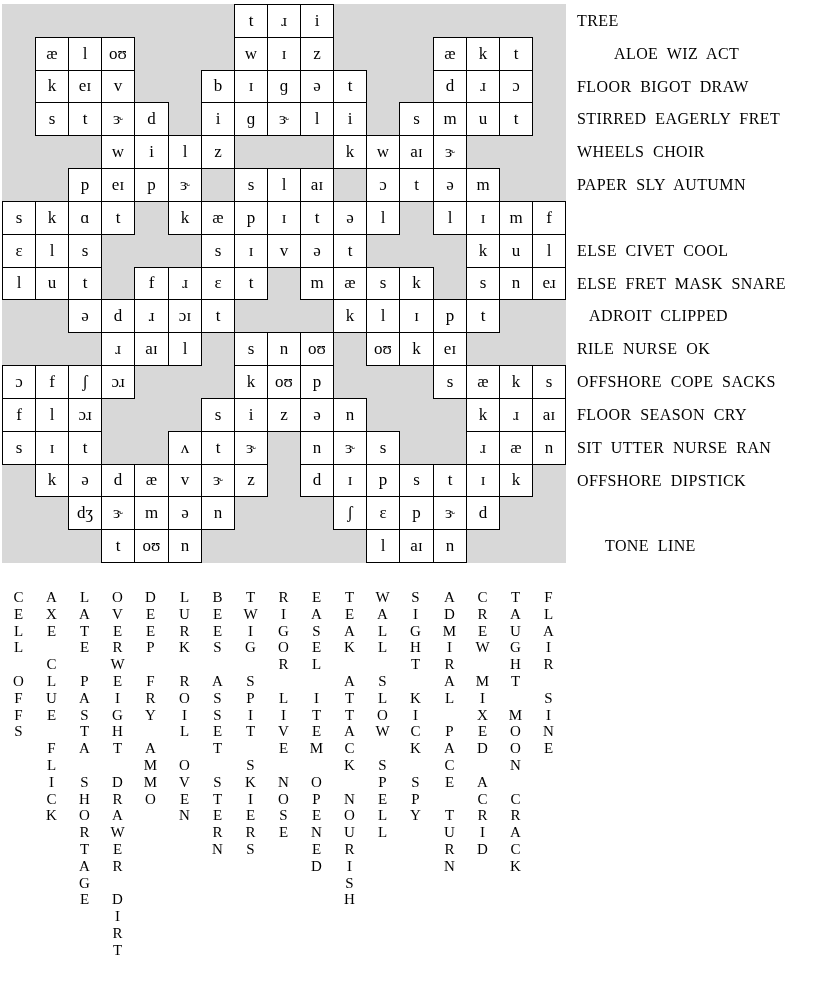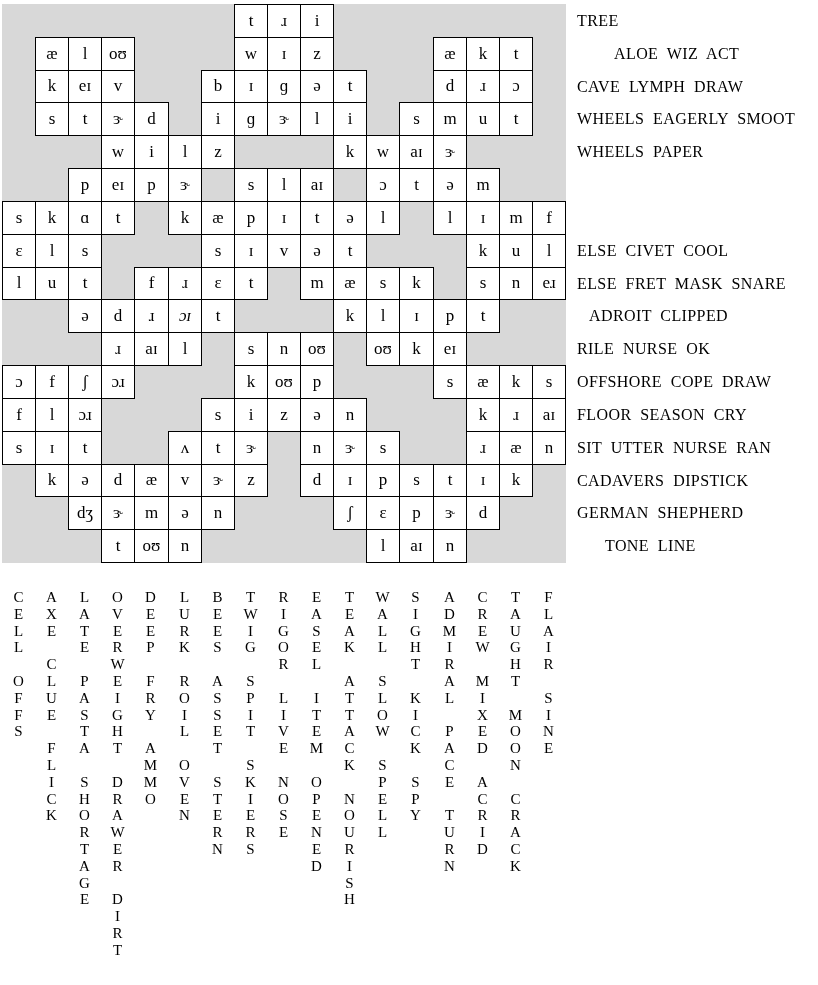--- a/index.html
+++ b/index.html
@@ -561,7 +561,7 @@
   <div id="across" style="left: 577px; top: 4px; width: 240px; height: 558px;">
       <div class="across-line" style="left: 0px; top: 0px; height: 33px;">TREE</div>
       <div class="across-line" style="left: 0px; top: 33px; height: 33px; margin-left: 37px;">ALOE  WIZ  ACT</div>
-      <div class="across-line" style="left: 0px; top: 66px; height: 33px;">CAVE  LYMPH  DRAW</div>
+      <div class="across-line" style="left: 0px; top: 66px; height: 33px;">FLOOR  BIGOT  DRAW</div>
       <div class="across-line" style="left: 0px; top: 98px; height: 33px;">WHEELS  EAGERLY  SMOOT</div>
       <div class="across-line" style="left: 0px; top: 131px; height: 33px;">WHEELS  PAPER</div>
       <div class="across-line" style="left: 0px; top: 230px; height: 33px; text-align: center;">ELSE  CIVET  COOL</div>

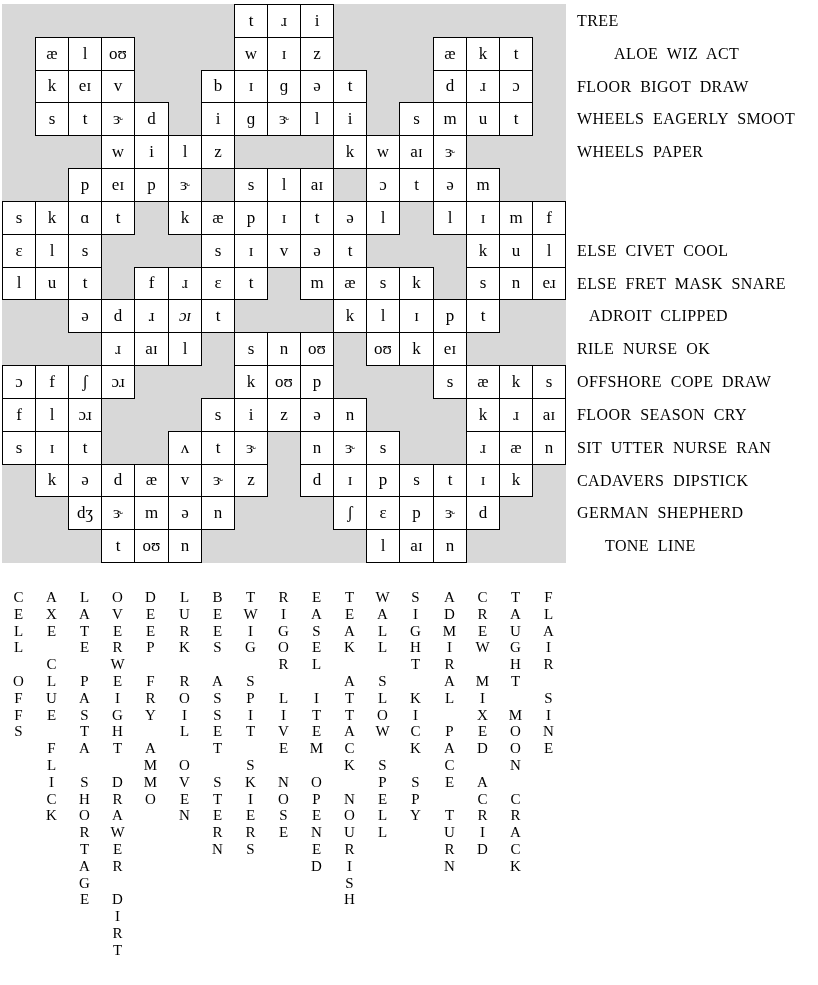--- a/index.html
+++ b/index.html
@@ -562,7 +562,7 @@
       <div class="across-line" style="left: 0px; top: 0px; height: 33px;">TREE</div>
       <div class="across-line" style="left: 0px; top: 33px; height: 33px; margin-left: 37px;">ALOE  WIZ  ACT</div>
       <div class="across-line" style="left: 0px; top: 66px; height: 33px;">FLOOR  BIGOT  DRAW</div>
-      <div class="across-line" style="left: 0px; top: 98px; height: 33px;">WHEELS  EAGERLY  SMOOT</div>
+      <div class="across-line" style="left: 0px; top: 98px; height: 33px;">STIRRED  EAGERLY  FRET</div>
       <div class="across-line" style="left: 0px; top: 131px; height: 33px;">WHEELS  PAPER</div>
       <div class="across-line" style="left: 0px; top: 230px; height: 33px; text-align: center;">ELSE  CIVET  COOL</div>
       <div class="across-line" style="left: 0px; top: 263px; height: 33px;">ELSE  FRET  MASK  SNARE</div>

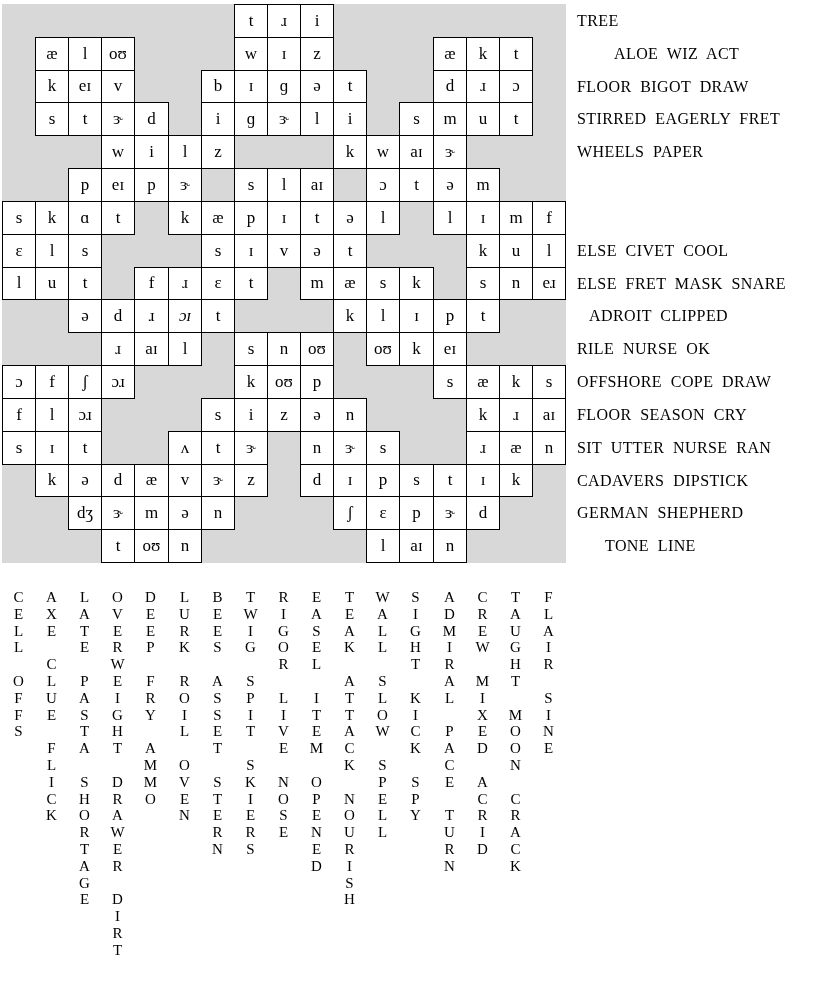--- a/index.html
+++ b/index.html
@@ -563,7 +563,7 @@
       <div class="across-line" style="left: 0px; top: 33px; height: 33px; margin-left: 37px;">ALOE  WIZ  ACT</div>
       <div class="across-line" style="left: 0px; top: 66px; height: 33px;">FLOOR  BIGOT  DRAW</div>
       <div class="across-line" style="left: 0px; top: 98px; height: 33px;">STIRRED  EAGERLY  FRET</div>
-      <div class="across-line" style="left: 0px; top: 131px; height: 33px;">WHEELS  PAPER</div>
+      <div class="across-line" style="left: 0px; top: 131px; height: 33px;">WHEELS  CHOIR</div>
       <div class="across-line" style="left: 0px; top: 230px; height: 33px; text-align: center;">ELSE  CIVET  COOL</div>
       <div class="across-line" style="left: 0px; top: 263px; height: 33px;">ELSE  FRET  MASK  SNARE</div>
       <div class="across-line" style="left: 12px; top: 295px; height: 33px;">ADROIT  CLIPPED</div>

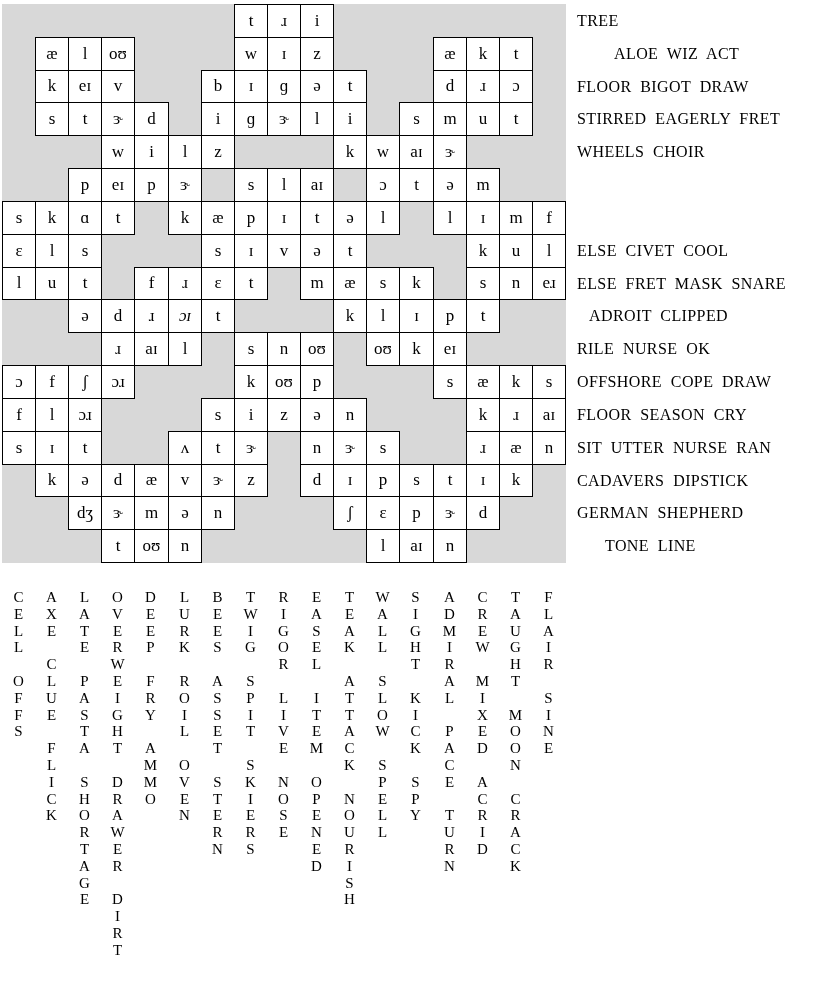--- a/index.html
+++ b/index.html
@@ -564,6 +564,7 @@
       <div class="across-line" style="left: 0px; top: 66px; height: 33px;">FLOOR  BIGOT  DRAW</div>
       <div class="across-line" style="left: 0px; top: 98px; height: 33px;">STIRRED  EAGERLY  FRET</div>
       <div class="across-line" style="left: 0px; top: 131px; height: 33px;">WHEELS  CHOIR</div>
+      <div class="across-line" style="left: 0px; top: 164px; height: 33px;">PAPER  SLY  AUTUMN</div>
       <div class="across-line" style="left: 0px; top: 230px; height: 33px; text-align: center;">ELSE  CIVET  COOL</div>
       <div class="across-line" style="left: 0px; top: 263px; height: 33px;">ELSE  FRET  MASK  SNARE</div>
       <div class="across-line" style="left: 12px; top: 295px; height: 33px;">ADROIT  CLIPPED</div>

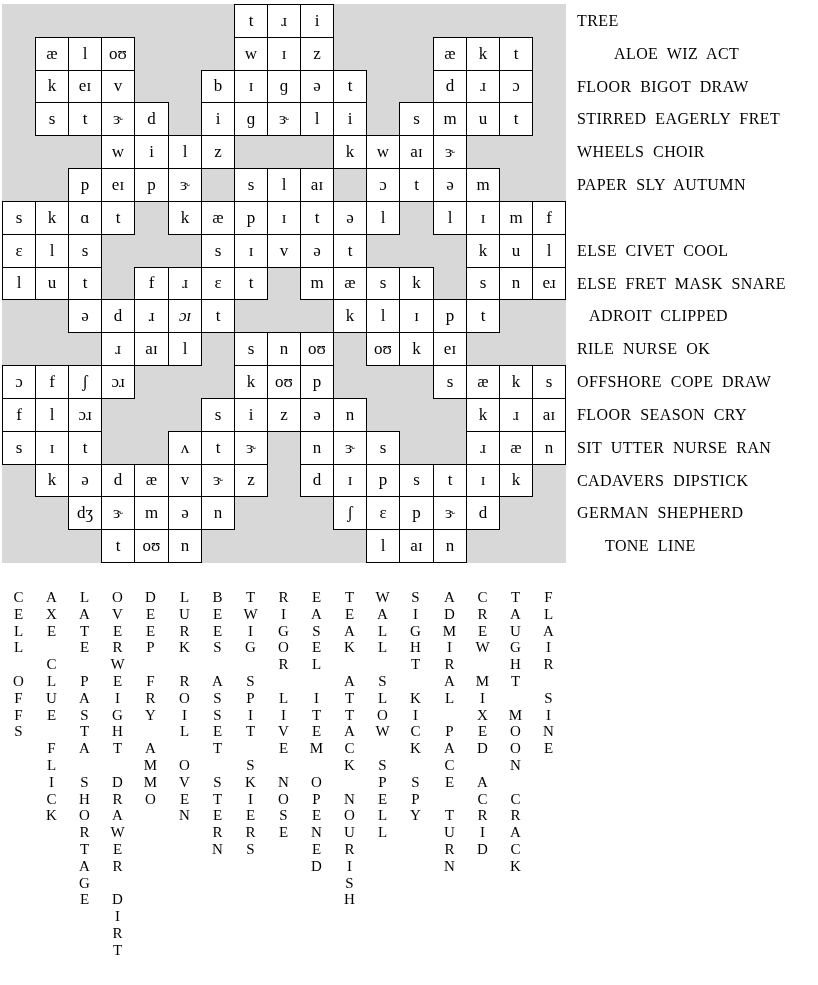--- a/index.html
+++ b/index.html
@@ -317,7 +317,7 @@
       <div class="cell" style="left: 132px; top: 295px; width: 35px; height: 34px;">
         <span>ɹ</span>
       </div>
-      <div class="cell" style="left: 166px; top: 295px; width: 34px; height: 34px; font-style: italic;">
+      <div class="cell" style="left: 166px; top: 295px; width: 34px; height: 34px;">
         <span>ɔɪ</span>
       </div>
       <div class="cell" style="left: 199px; top: 295px; width: 34px; height: 34px;">

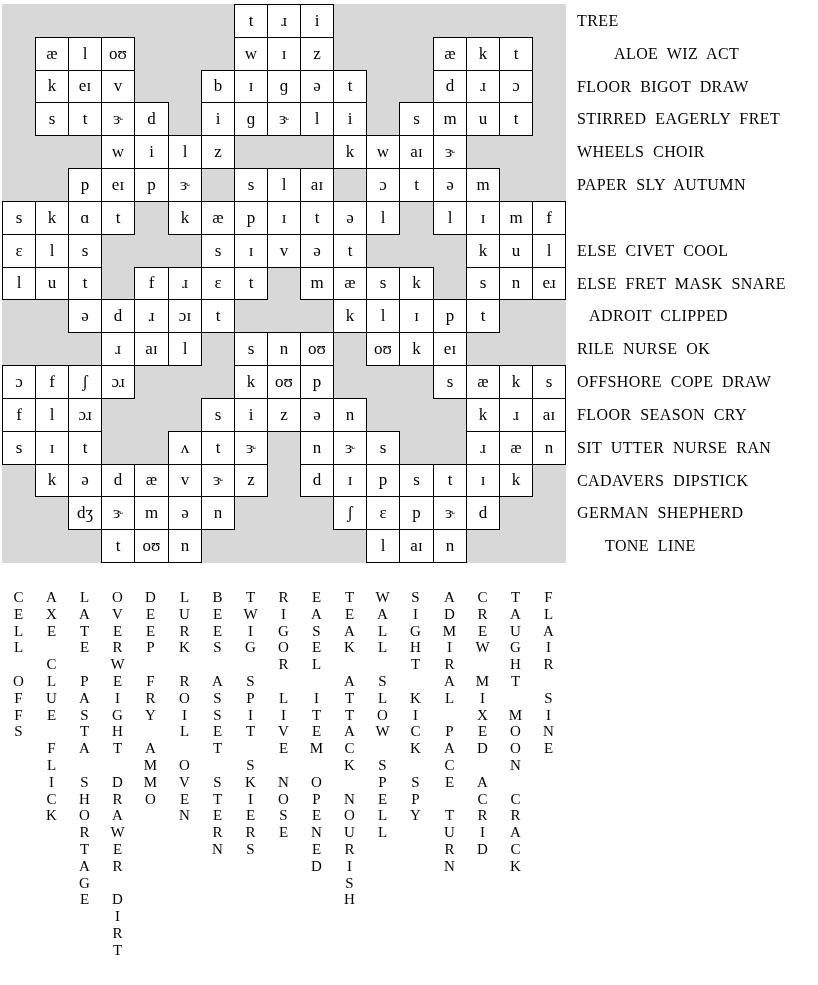--- a/index.html
+++ b/index.html
@@ -569,7 +569,7 @@
       <div class="across-line" style="left: 0px; top: 263px; height: 33px;">ELSE  FRET  MASK  SNARE</div>
       <div class="across-line" style="left: 12px; top: 295px; height: 33px;">ADROIT  CLIPPED</div>
       <div class="across-line" style="left: 0px; top: 328px; height: 33px;">RILE  NURSE  OK</div>
-      <div class="across-line" style="left: 0px; top: 361px; height: 33px;">OFFSHORE  COPE  DRAW</div>
+      <div class="across-line" style="left: 0px; top: 361px; height: 33px;">OFFSHORE  COPE  SACKS</div>
       <div class="across-line" style="left: 0px; top: 394px; height: 33px;">FLOOR  SEASON  CRY</div>
       <div class="across-line" style="left: 0px; top: 427px; height: 33px;">SIT  UTTER  NURSE  RAN</div>
       <div class="across-line" style="left: 0px; top: 460px; height: 33px;">CADAVERS  DIPSTICK</div>

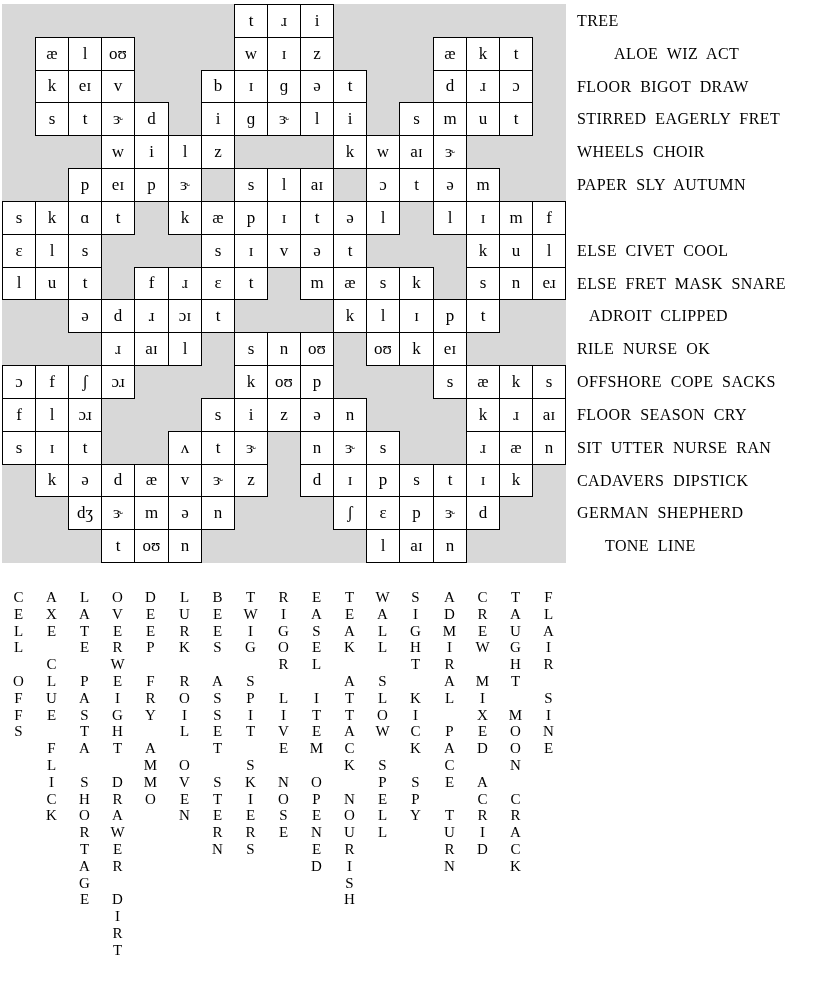--- a/index.html
+++ b/index.html
@@ -572,7 +572,7 @@
       <div class="across-line" style="left: 0px; top: 361px; height: 33px;">OFFSHORE  COPE  SACKS</div>
       <div class="across-line" style="left: 0px; top: 394px; height: 33px;">FLOOR  SEASON  CRY</div>
       <div class="across-line" style="left: 0px; top: 427px; height: 33px;">SIT  UTTER  NURSE  RAN</div>
-      <div class="across-line" style="left: 0px; top: 460px; height: 33px;">CADAVERS  DIPSTICK</div>
+      <div class="across-line" style="left: 0px; top: 460px; height: 33px;">OFFSHORE  DIPSTICK</div>
       <div class="across-line" style="left: 0px; top: 492px; height: 33px;">GERMAN  SHEPHERD</div>
       <div class="across-line" style="left: 0px; top: 525px; height: 33px; margin-left: 28px;">TONE  LINE</div>
     </div>

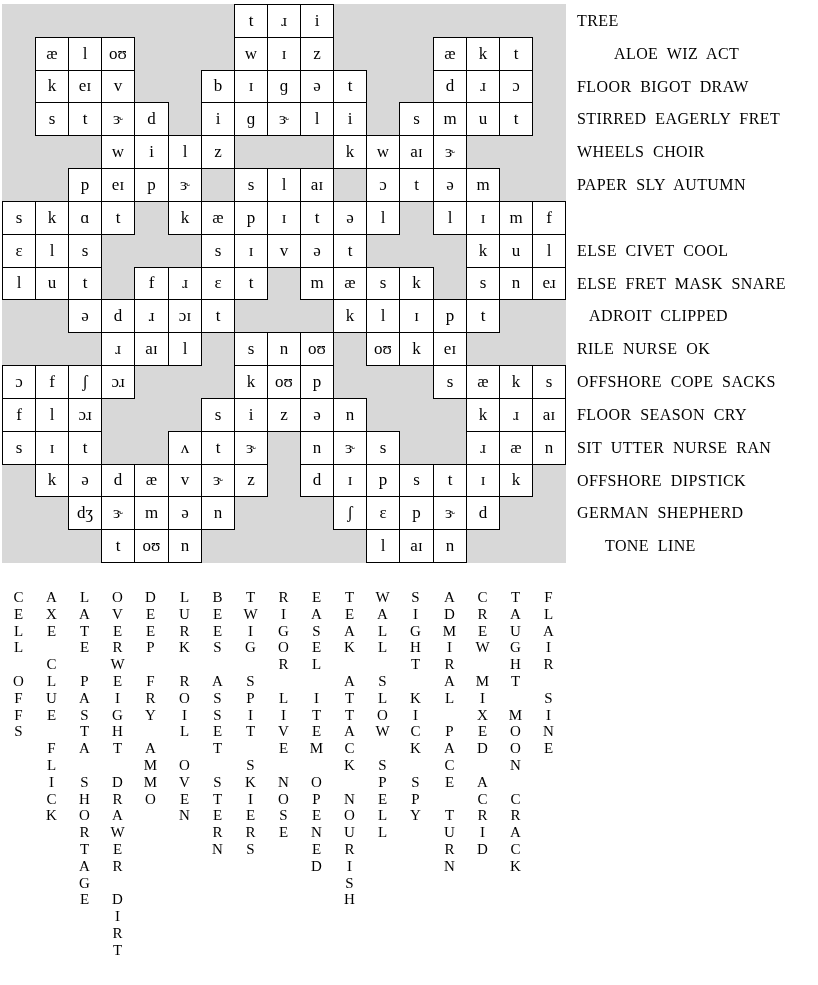--- a/index.html
+++ b/index.html
@@ -573,7 +573,6 @@
       <div class="across-line" style="left: 0px; top: 394px; height: 33px;">FLOOR  SEASON  CRY</div>
       <div class="across-line" style="left: 0px; top: 427px; height: 33px;">SIT  UTTER  NURSE  RAN</div>
       <div class="across-line" style="left: 0px; top: 460px; height: 33px;">OFFSHORE  DIPSTICK</div>
-      <div class="across-line" style="left: 0px; top: 492px; height: 33px;">GERMAN  SHEPHERD</div>
       <div class="across-line" style="left: 0px; top: 525px; height: 33px; margin-left: 28px;">TONE  LINE</div>
     </div>
   <div id="down">

